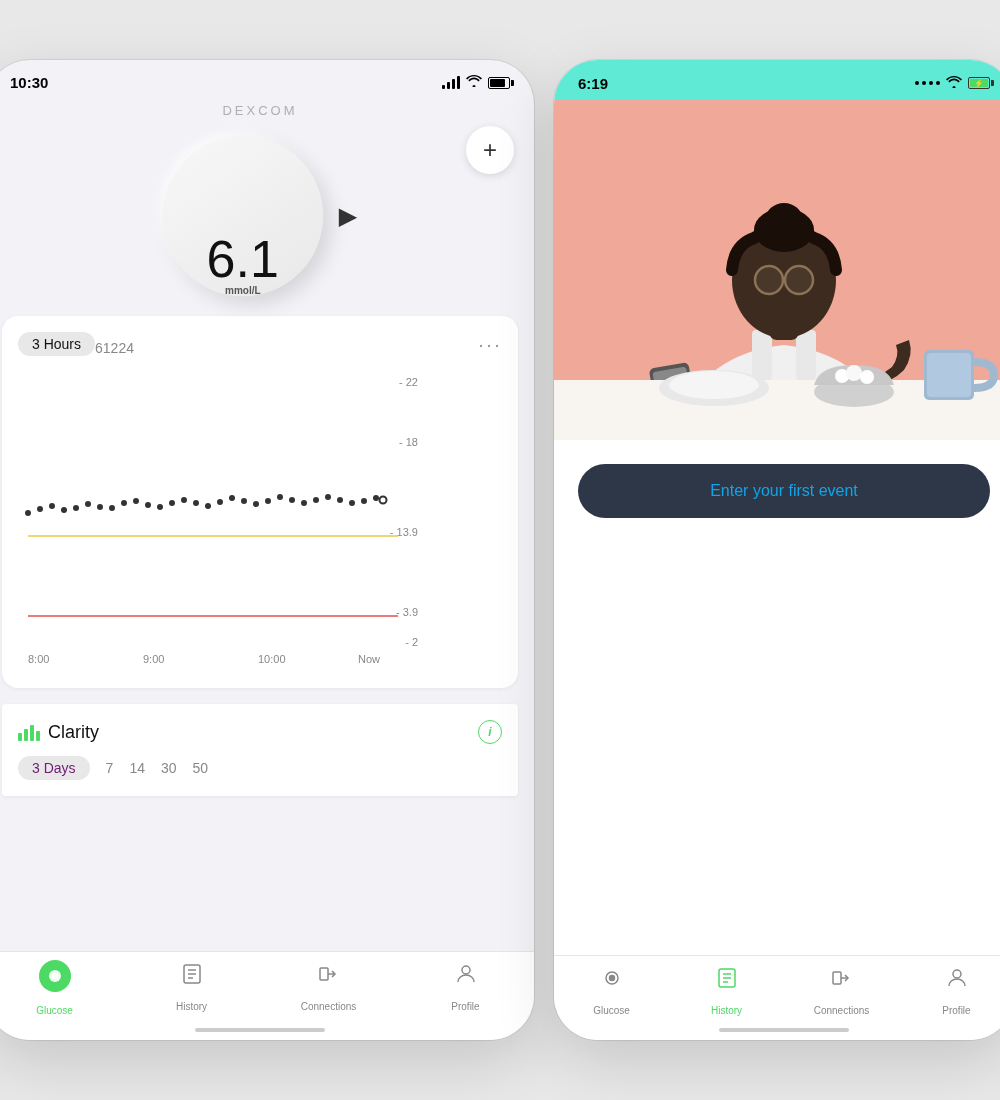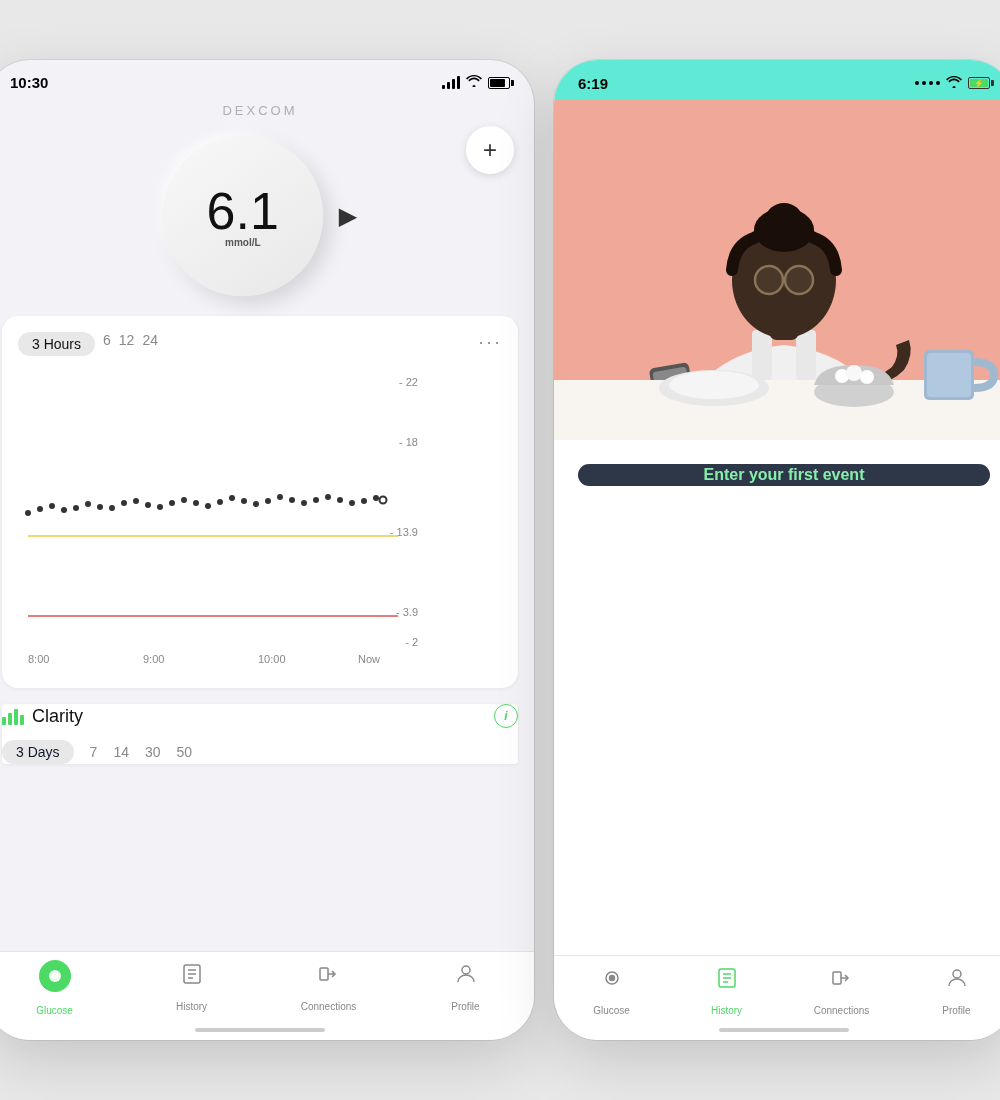--- a/index.html
+++ b/index.html
@@ -142,7 +142,7 @@
       display: flex;
       flex-direction: column;
       align-items: center;
-      justify-content: center;
+      justify-content: flex-end;
       box-shadow: 8px 8px 20px rgba(0,0,0,0.12), -4px -4px 12px rgba(255,255,255,0.9);
     }
     .glucose-value {

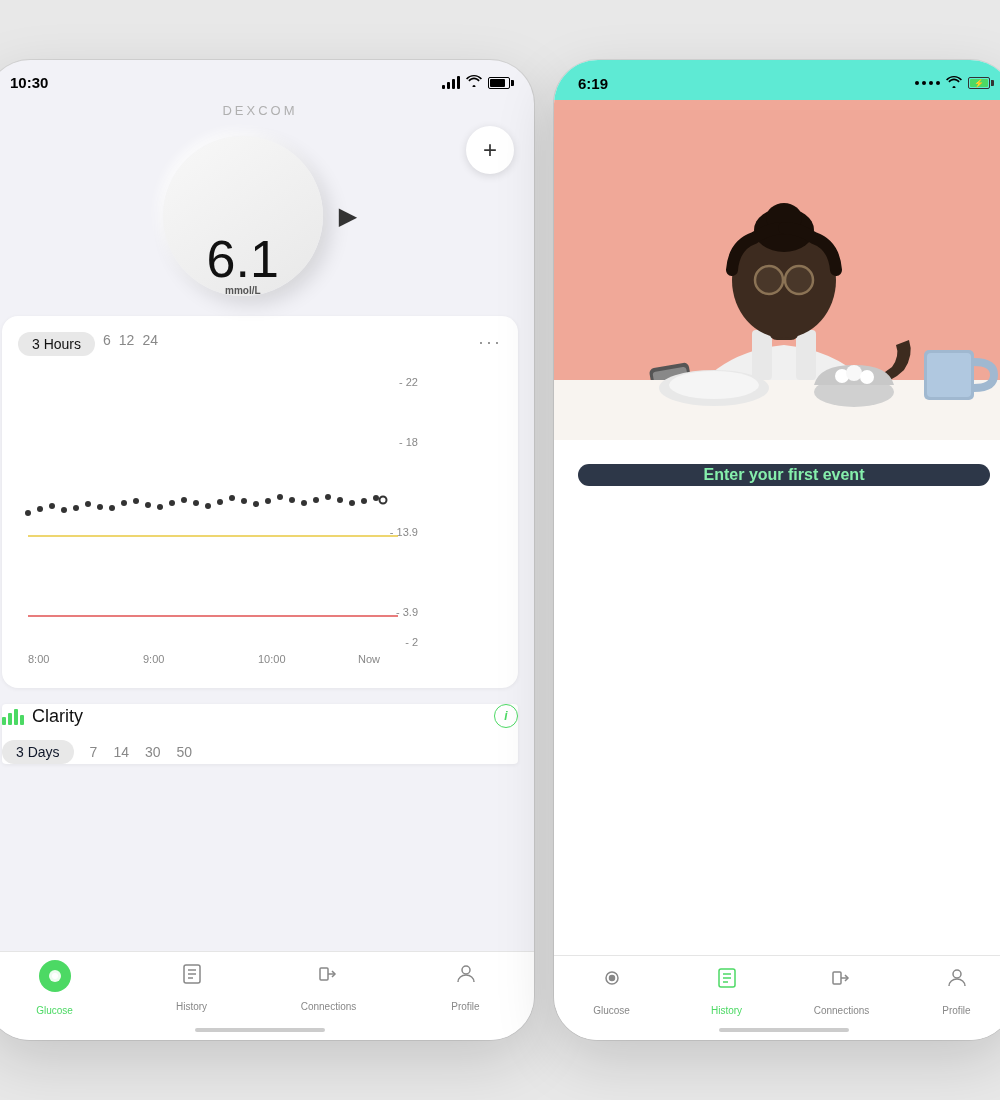--- a/index.html
+++ b/index.html
@@ -173,8 +173,8 @@
     }
     .chart-tabs {
       display: flex;
-      align-items: flex-start;
-      gap: 8px;
+      align-items: flex-end;
+      gap: 0;
       margin-bottom: 12px;
     }
     .chart-tab {

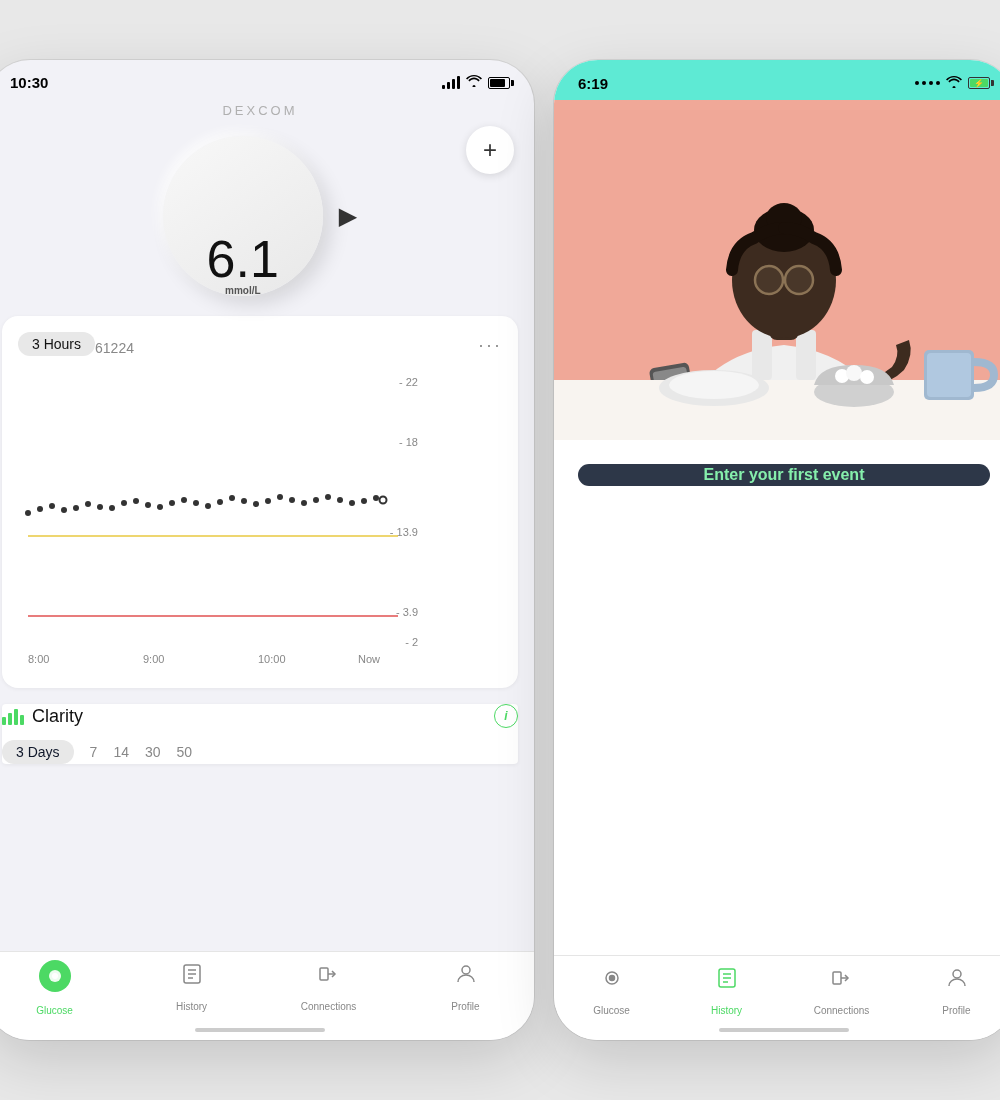--- a/index.html
+++ b/index.html
@@ -353,13 +353,13 @@
     .enter-event-btn {
       margin: 24px 24px 0;
       background: #2d3748;
-      color: #86efac;
+      color: #0ea5e9;
       border: none;
       border-radius: 30px;
-      padding: 2px 0;
+      padding: 18px 0;
       width: calc(100% - 48px);
       font-size: 16px;
-      font-weight: 700;
+      font-weight: 400;
       text-align: center;
       cursor: pointer;
       display: flex;

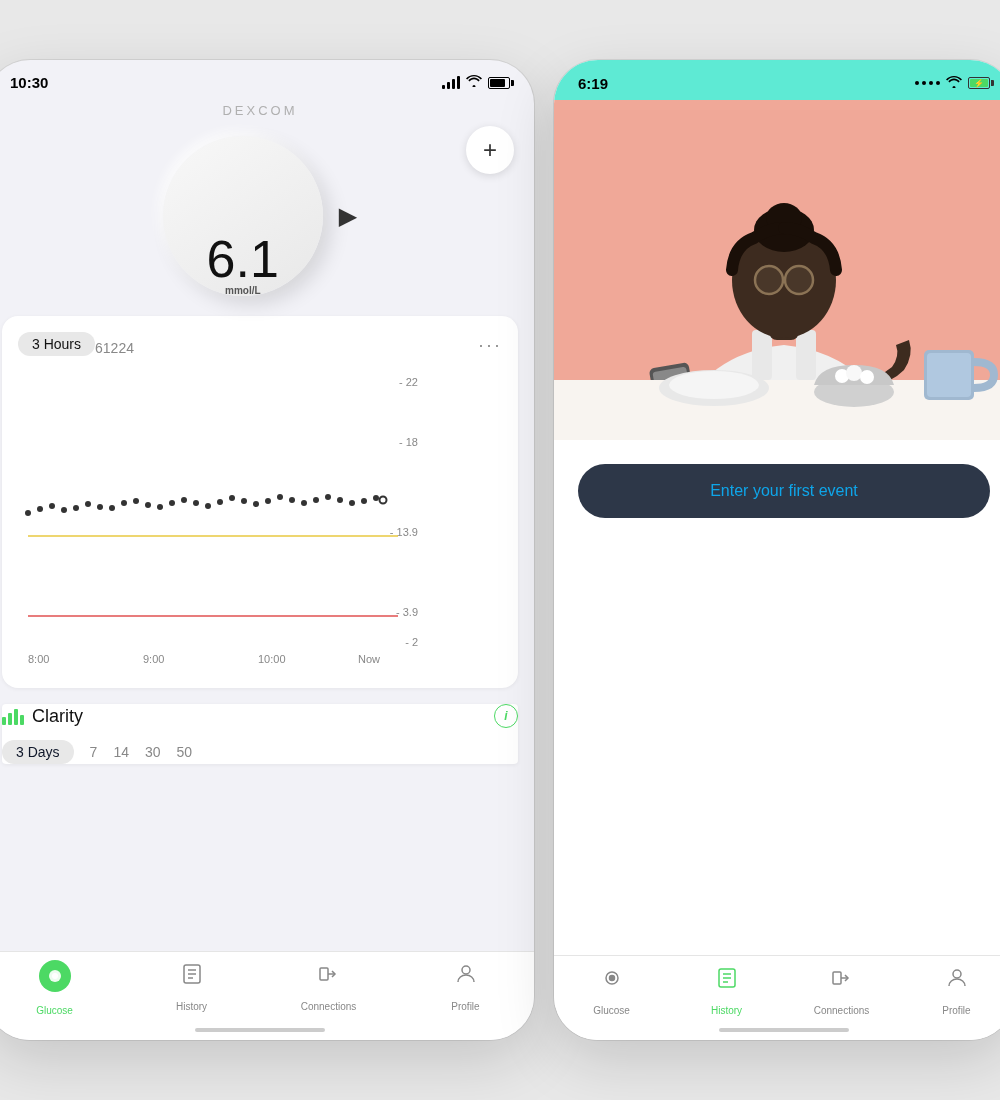--- a/index.html
+++ b/index.html
@@ -206,6 +206,7 @@
       background: #fff;
       border-radius: 4px;
       margin: 0 16px;
+      padding: 16px;
       box-shadow: 0 1px 4px rgba(0,0,0,0.06);
     }
     .clarity-header {

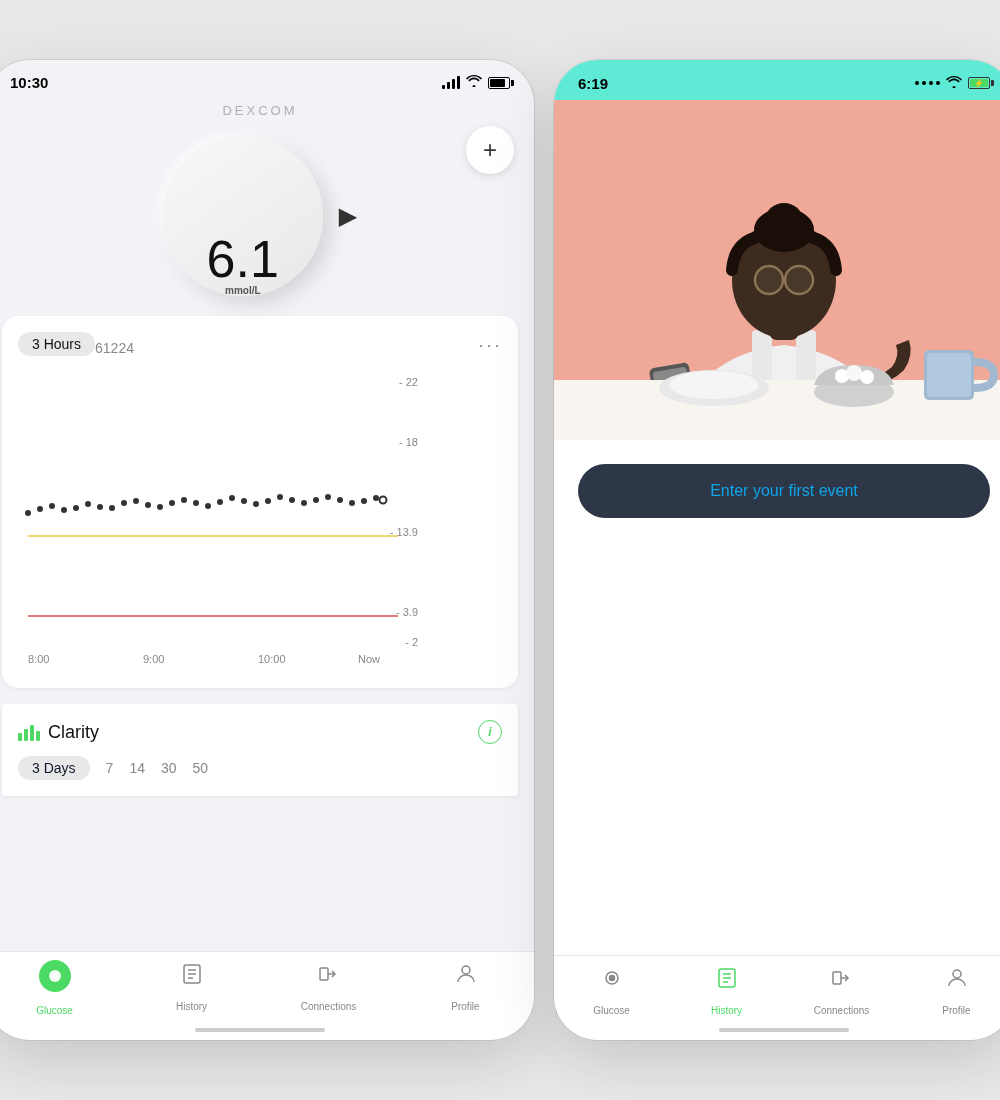--- a/index.html
+++ b/index.html
@@ -262,7 +262,7 @@
       background: #e8e8e8;
       padding: 4px 14px;
       border-radius: 20px;
-      color: #0f172a;
+      color: #701a75;
       font-weight: 500;
     }
 

